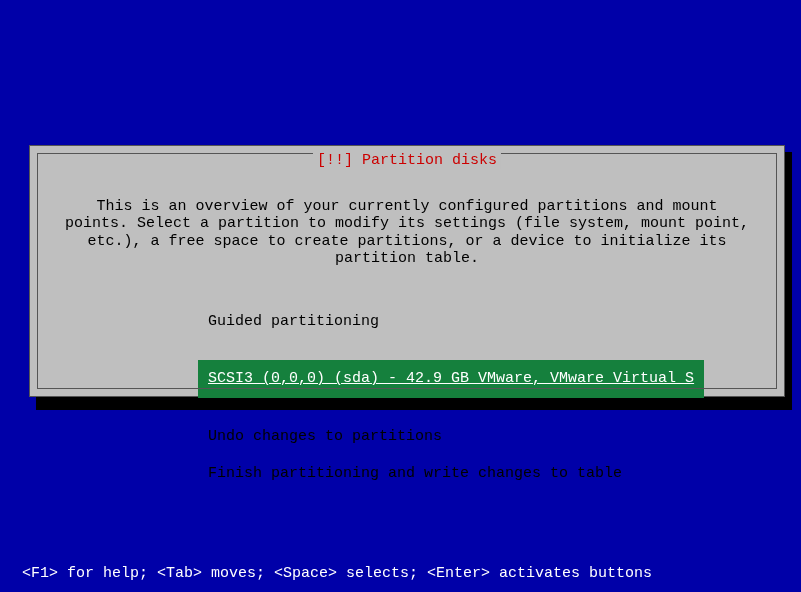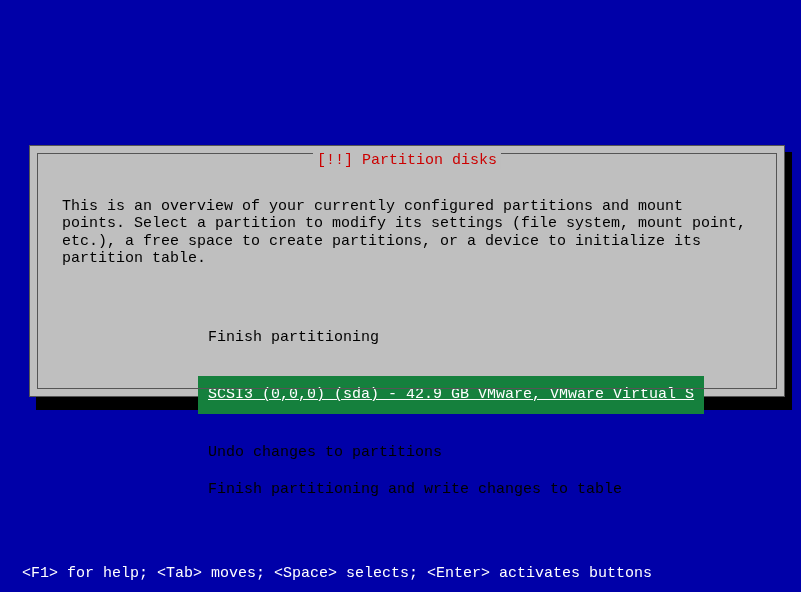--- a/index.html
+++ b/index.html
@@ -57,7 +57,8 @@
     }
     .description {
       line-height: 1.15;
-      margin-bottom: 32px;
+      margin-bottom: 16px;
+      text-align: center;
     }
     .menu-area {
       margin-left: 136px;

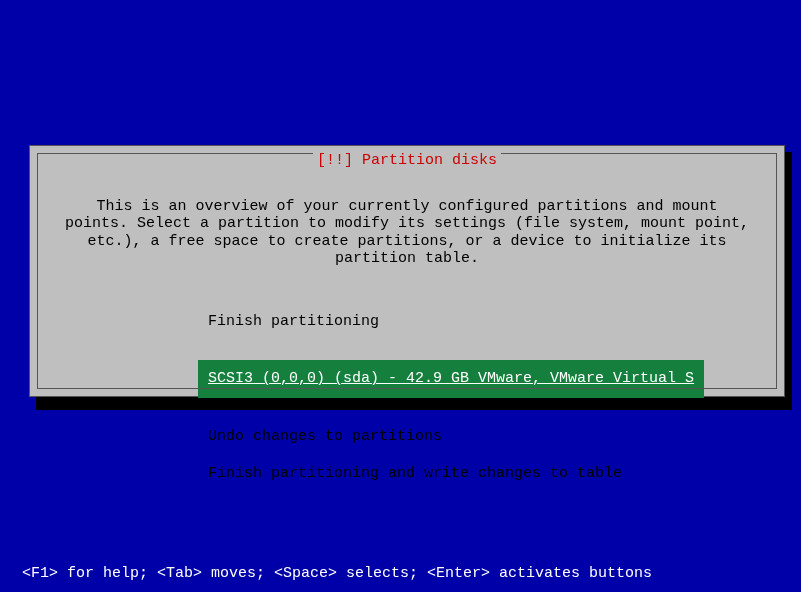--- a/index.html
+++ b/index.html
@@ -102,7 +102,7 @@
     <div class="description">This is an overview of your currently configured partitions and mount points. Select a partition to modify its settings (file system, mount point, etc.), a free space to create partitions, or a device to initialize its partition table.</div>
 
     <div class="menu-area">
-      <div class="menu-item">Finish partitioning</div>
+      <div class="menu-item">Guided partitioning</div>
       <div class="menu-spacer"></div>
       <div class="menu-item selected">SCSI3 (0,0,0) (sda) - 42.9 GB VMware, VMware Virtual S</div>
       <div class="menu-spacer"></div>

